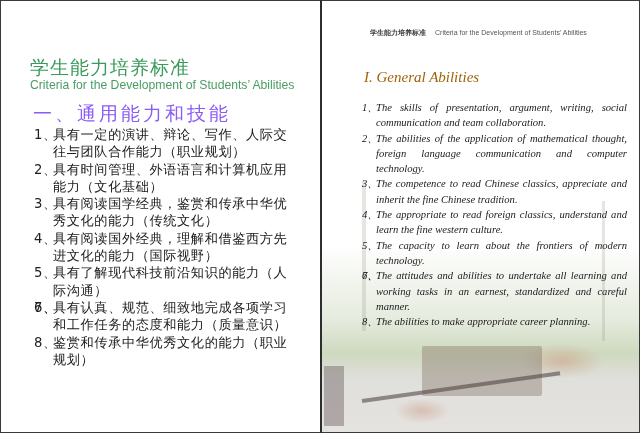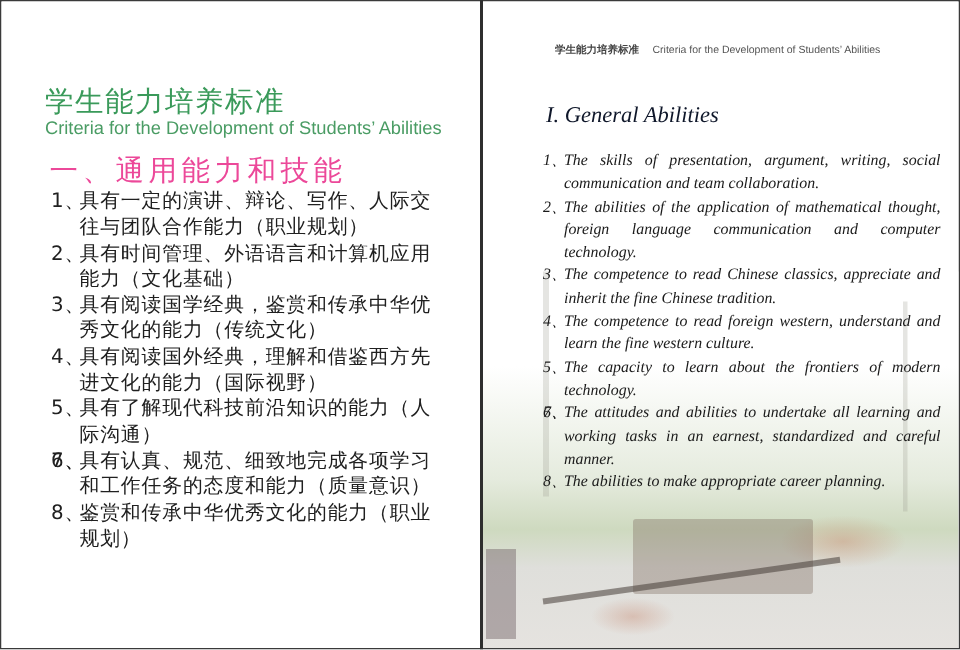--- a/index.html
+++ b/index.html
@@ -32,7 +32,7 @@
   .header-right { position:absolute; left:48px; top:27px; font-size:7px; color:#444; white-space:nowrap; }
   .header-right .cn { font-weight:bold; margin-right:9px; }
   .header-right .en { font-family:"Liberation Sans", sans-serif; color:#555; }
-  .section-en { position:absolute; left:42px; top:68px; font-family:"Liberation Serif", serif; font-style:italic; font-size:15px; color:#0f172a; }
+  .section-en { position:absolute; left:42px; top:68px; font-family:"Liberation Serif", serif; font-style:italic; font-size:15px; color:#a16207; }
   .list-en { position:absolute; left:40px; top:99px; width:265px; margin:0; padding:0; list-style:none; }
   .list-en li { position:relative; padding-left:14px; font-family:"Liberation Serif", serif; font-style:italic; font-size:10.6px; line-height:15.3px; color:#1a1a1a; text-align:justify; }
   .list-en li .num { position:absolute; left:0; top:0; }

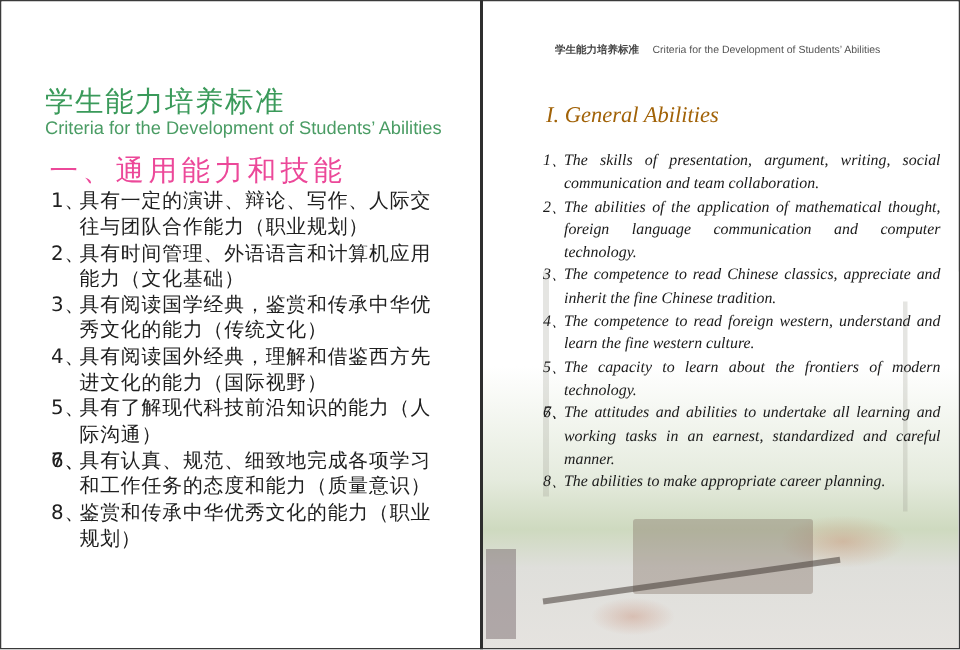--- a/index.html
+++ b/index.html
@@ -13,7 +13,7 @@
 
   .title-cn { position:absolute; left:29px; top:54px; font-size:19px; color:#3a9a5a; letter-spacing:1px; }
   .title-en { position:absolute; left:29px; top:77px; font-family:"Liberation Sans", sans-serif; font-size:12.2px; color:#4a9c64; white-space:nowrap; }
-  .section-cn { position:absolute; left:32px; top:100px; font-size:19px; color:#ec4899; letter-spacing:3px; }
+  .section-cn { position:absolute; left:32px; top:100px; font-size:19px; color:#8b5cf6; letter-spacing:3px; }
   .list-cn { position:absolute; left:33px; top:125px; width:260px; margin:0; padding:0; list-style:none; }
   .list-cn li { position:relative; padding-left:19px; font-size:13.2px; line-height:17.3px; color:#202020; letter-spacing:0.6px; }
   .list-cn li .num { position:absolute; left:0; top:0; }

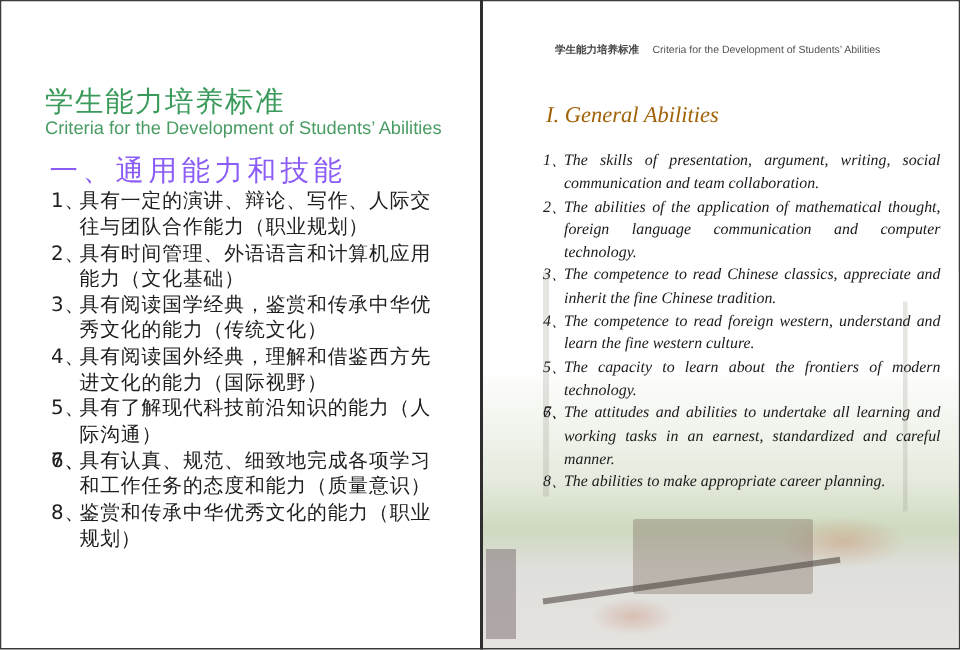--- a/index.html
+++ b/index.html
@@ -76,7 +76,7 @@
     <li><span class="num">1、</span><span>The skills of presentation, argument, writing, social communication and team collaboration.</span></li>
     <li><span class="num">2、</span><span>The abilities of the application of mathematical thought, foreign language communication and computer technology.</span></li>
     <li><span class="num">3、</span><span>The competence to read Chinese classics, appreciate and inherit the fine Chinese tradition.</span></li>
-    <li><span class="num">4、</span><span>The competence to read foreign western, understand and learn the fine western culture.</span></li>
+    <li><span class="num">4、</span><span>The appropriate to read foreign classics, understand and learn the fine western culture.</span></li>
     <li><span class="num">5、</span><span>The capacity to learn about the frontiers of modern technology.</span></li>
     <li><span class="num">6、</span></li>
     <li><span class="num">7、</span><span>The attitudes and abilities to undertake all learning and working tasks in an earnest, standardized and careful manner.</span></li>

